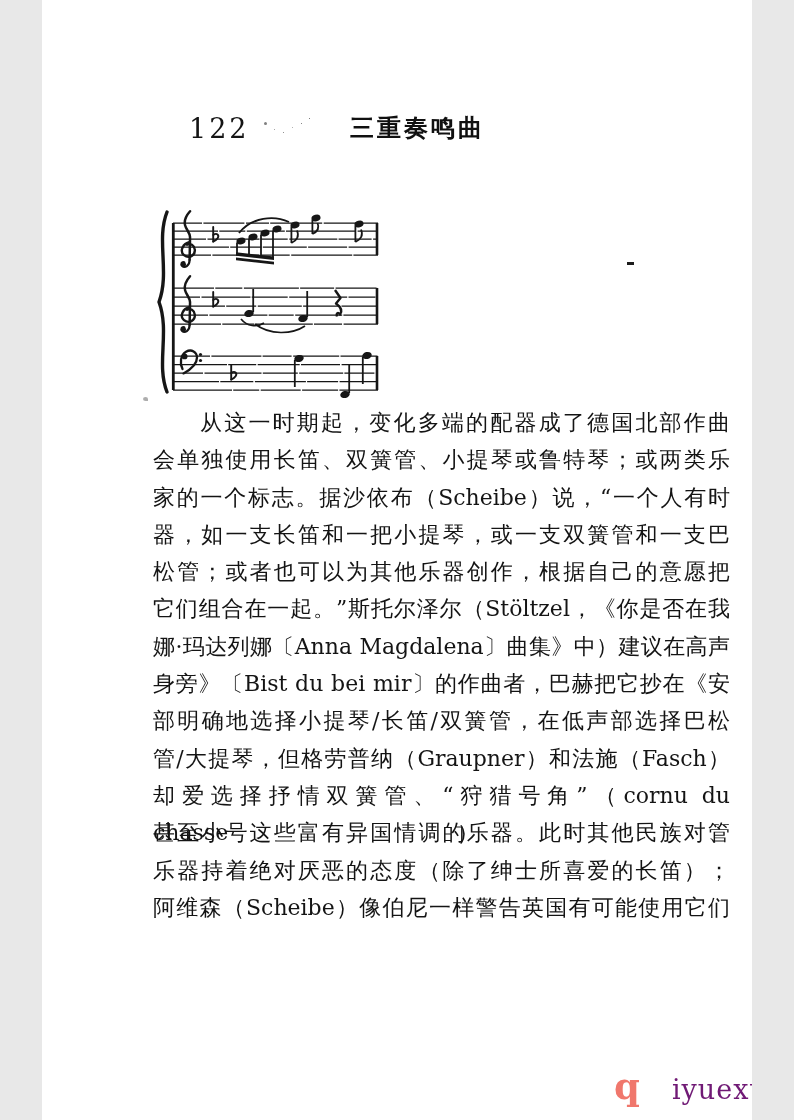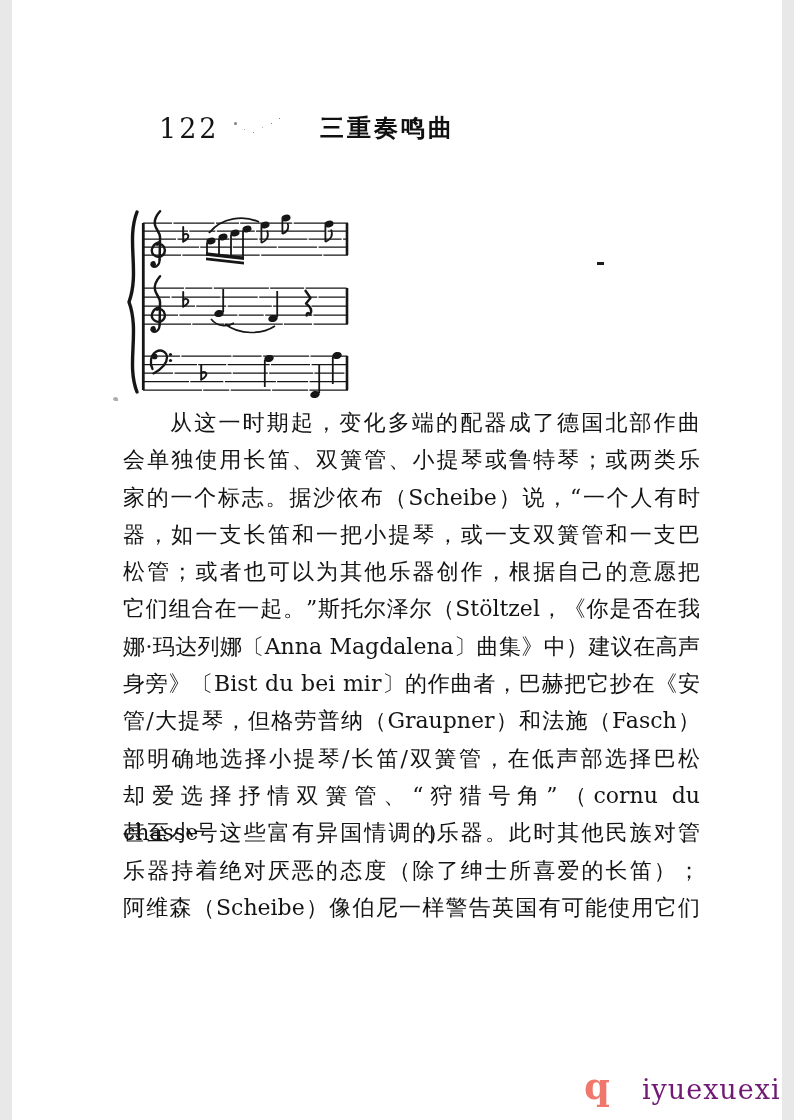--- a/index.html
+++ b/index.html
@@ -4,7 +4,7 @@
 <style>
   html,body{margin:0;padding:0;background:#e8e8e8;}
   .page{
-    position:relative;width:770px;height:1120px;background:#ffffff;
+    position:relative;width:710px;height:1120px;background:#ffffff;
     font-family:"DejaVu Serif",serif;color:#141414;overflow:hidden;margin:0 auto;
   }
   .page-number{position:absolute;left:147px;top:113px;font-size:27px;letter-spacing:3px;}

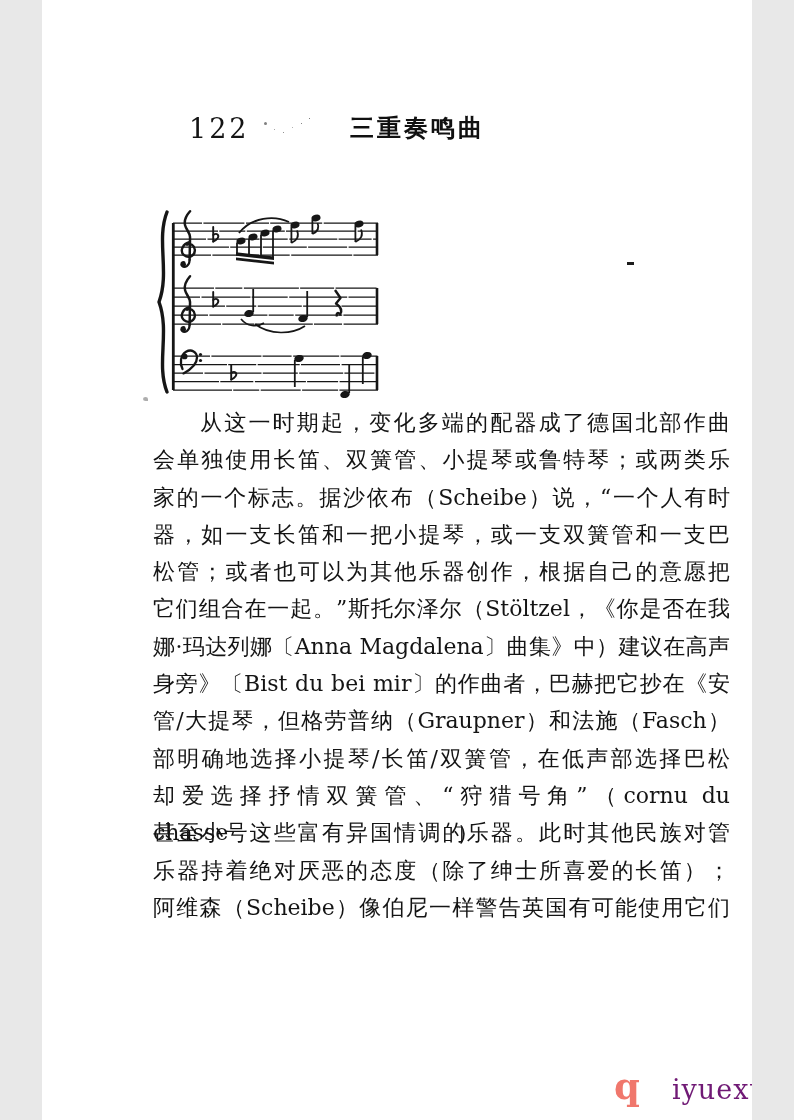--- a/index.html
+++ b/index.html
@@ -174,8 +174,8 @@
     <div class="para-line">它们组合在一起。”斯托尔泽尔（Stöltzel，《你是否在我</div>
     <div class="para-line">娜·玛达列娜〔Anna Magdalena〕曲集》中）建议在高声</div>
     <div class="para-line">身旁》〔Bist du bei mir〕的作曲者，巴赫把它抄在《安</div>
+    <div class="para-line">部明确地选择小提琴/长笛/双簧管，在低声部选择巴松</div>
     <div class="para-line">管/大提琴，但格劳普纳（Graupner）和法施（Fasch）</div>
-    <div class="para-line">部明确地选择小提琴/长笛/双簧管，在低声部选择巴松</div>
     <div class="para-line">却爱选择抒情双簧管、“狩猎号角”（cornu du chasse）、</div>
     <div class="para-line">甚至小号这些富有异国情调的乐器。此时其他民族对管</div>
     <div class="para-line">乐器持着绝对厌恶的态度（除了绅士所喜爱的长笛）；</div>

